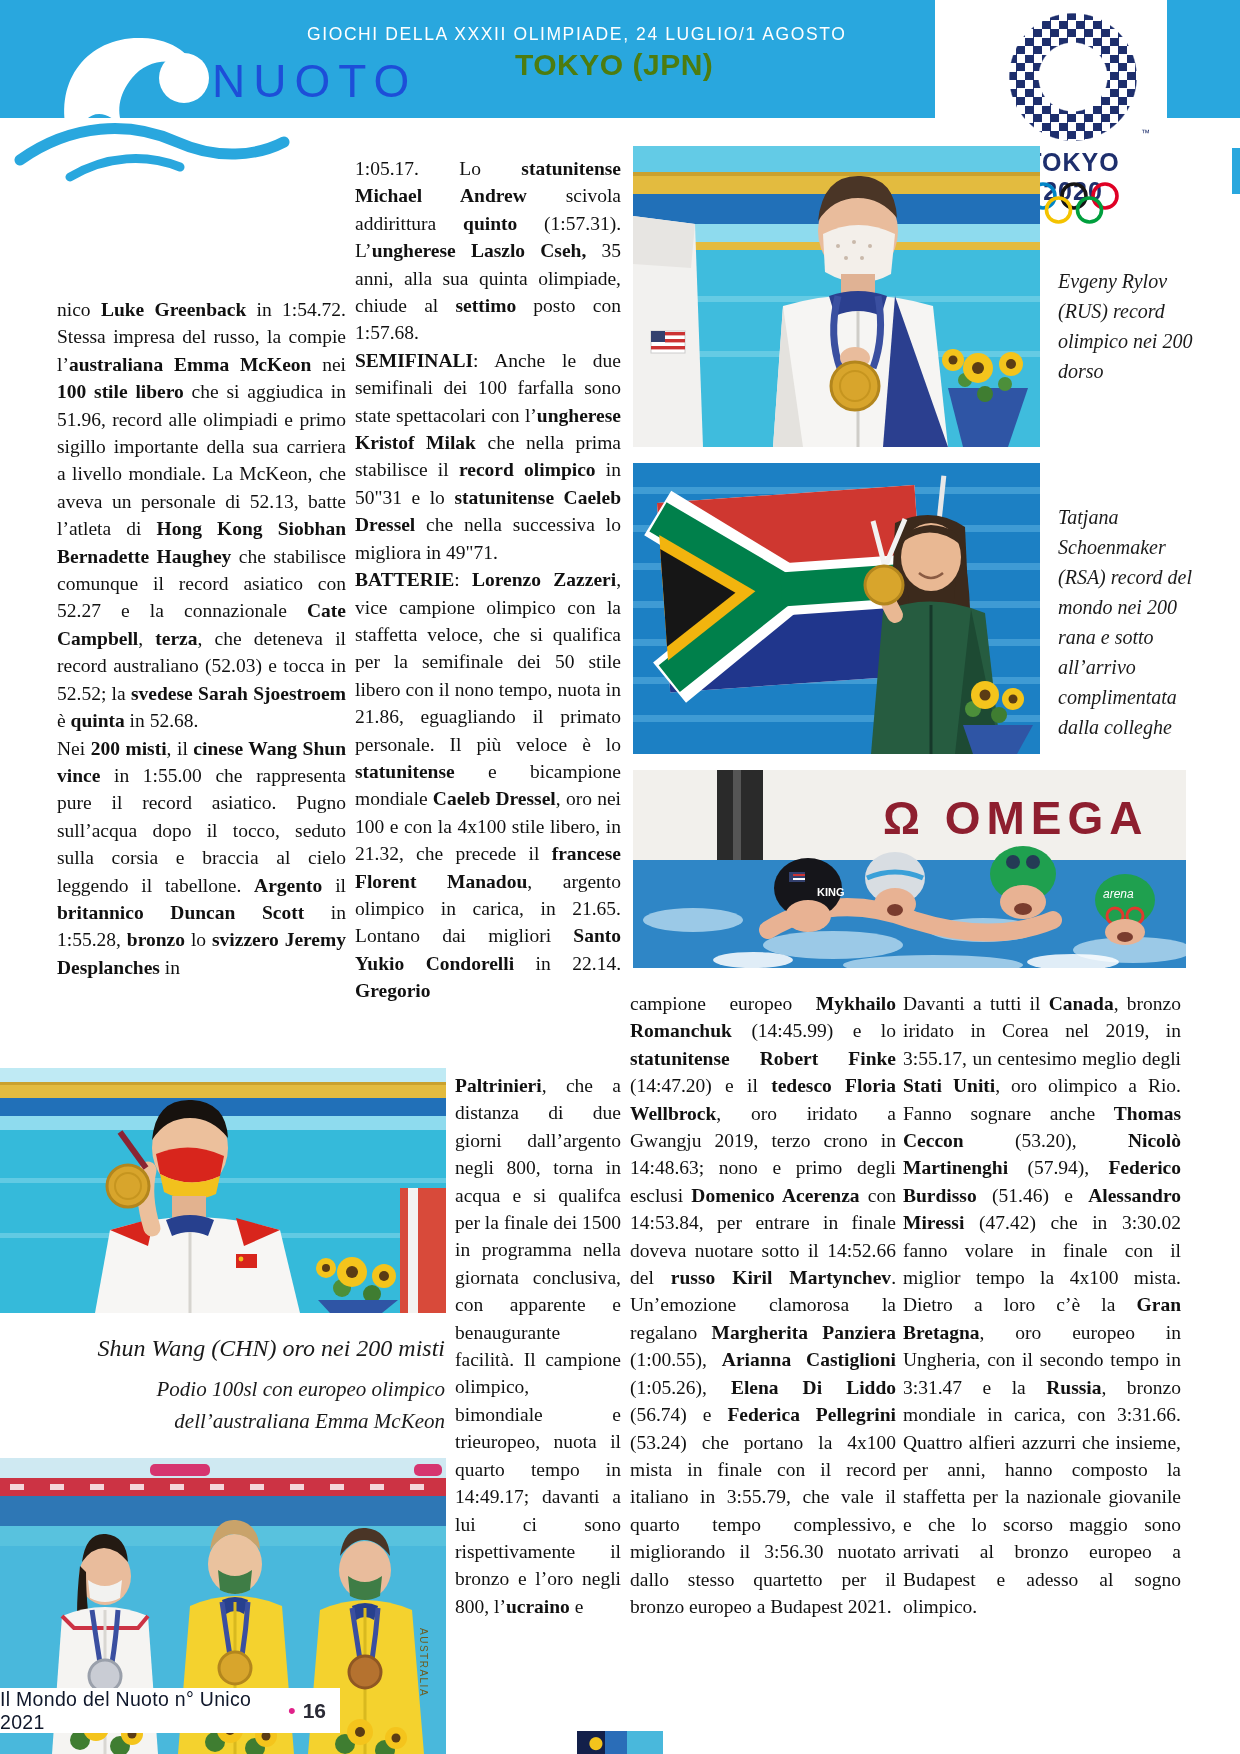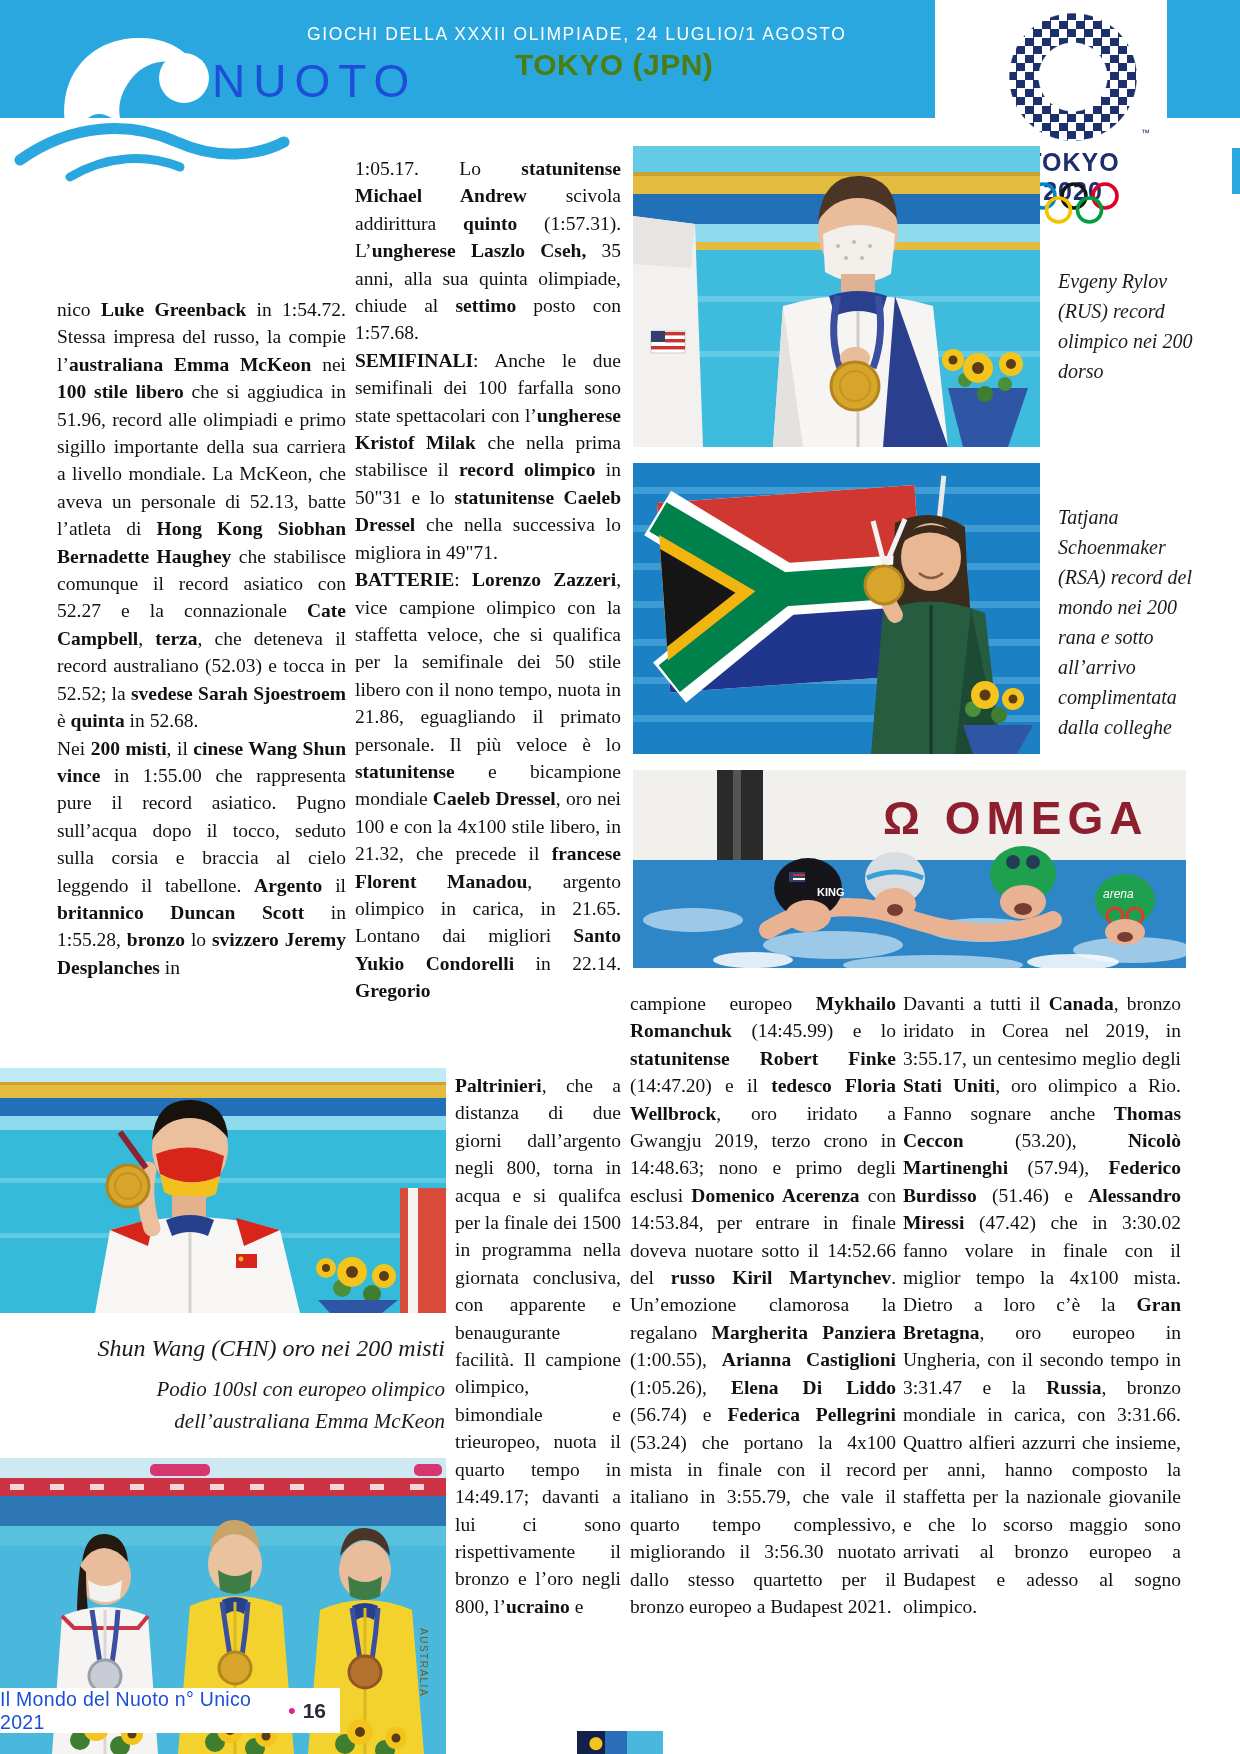--- a/index.html
+++ b/index.html
@@ -79,7 +79,7 @@
     display:flex;align-items:center;justify-content:flex-end;padding-right:14px;box-sizing:border-box;
     font-family:"Liberation Sans",sans-serif;
   }
-  .footer-mag{color:#1d4ed8;font-size:19.5px;letter-spacing:.3px;}
+  .footer-mag{color:#0f172a;font-size:19.5px;letter-spacing:.3px;}
   .footer-bullet{color:#e0218a;font-size:22px;margin:0 7px 0 9px;}
   .footer-num{color:#2b2b36;font-size:21px;font-weight:800;}
 </style>

